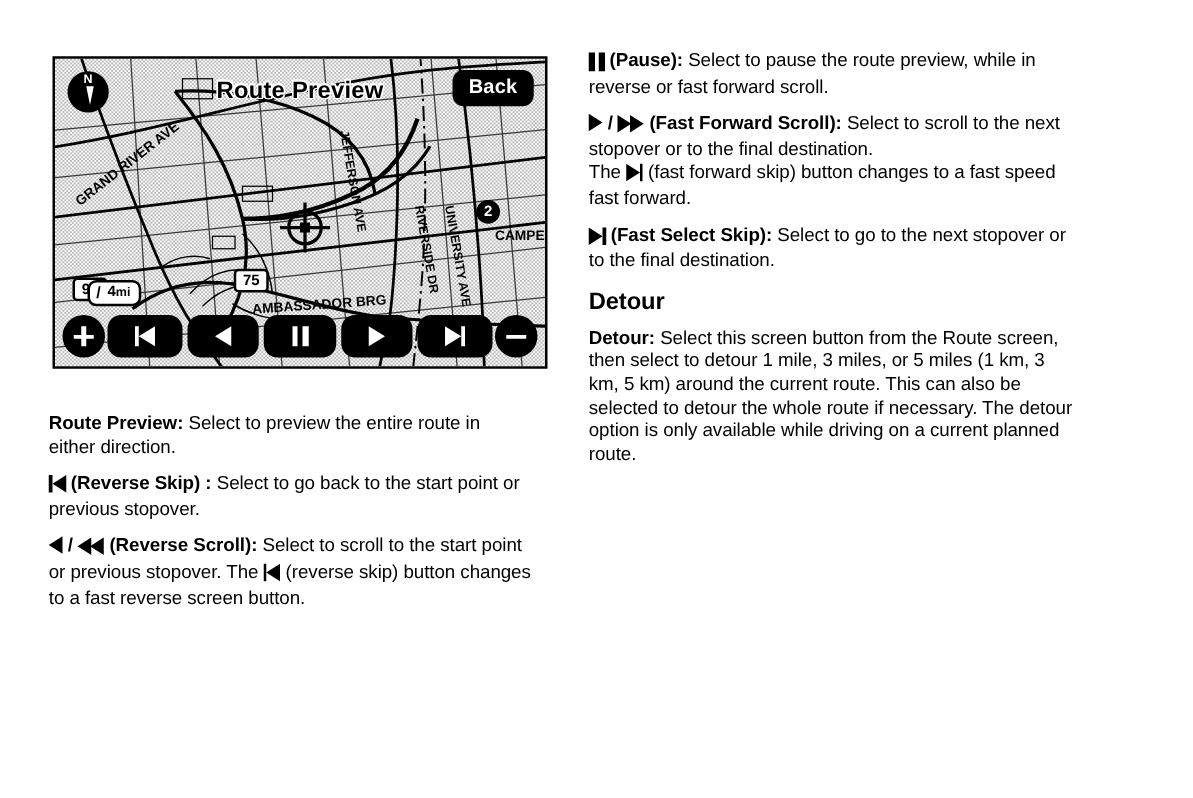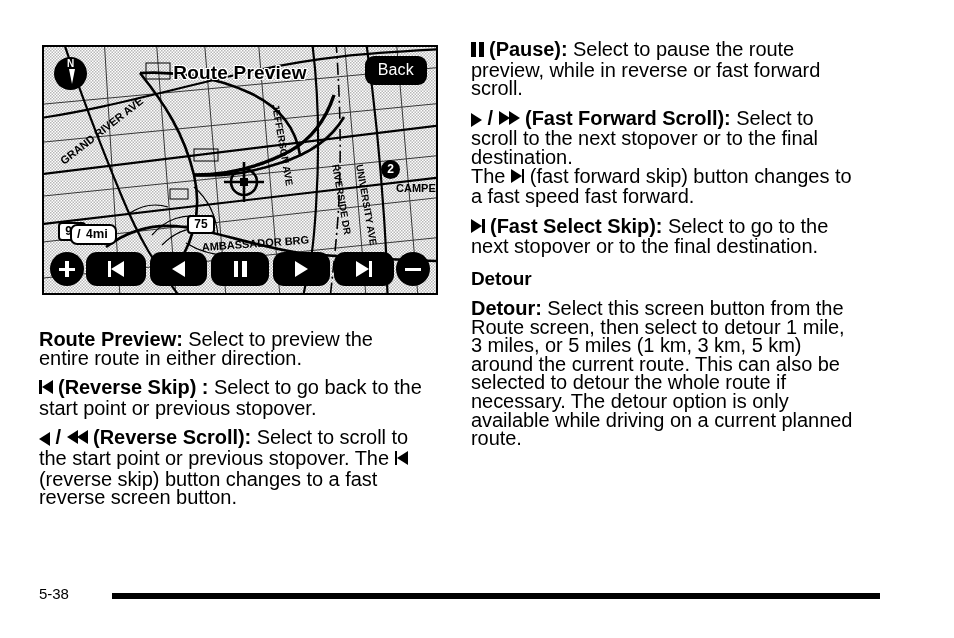--- a/index.html
+++ b/index.html
@@ -33,7 +33,7 @@
   
   p.body {
     margin: 0 16px 11px 0;
-    font-size: 20px;
+    font-size: 15px;
     line-height: 18.6px;
     letter-spacing: -0.05px;
   }

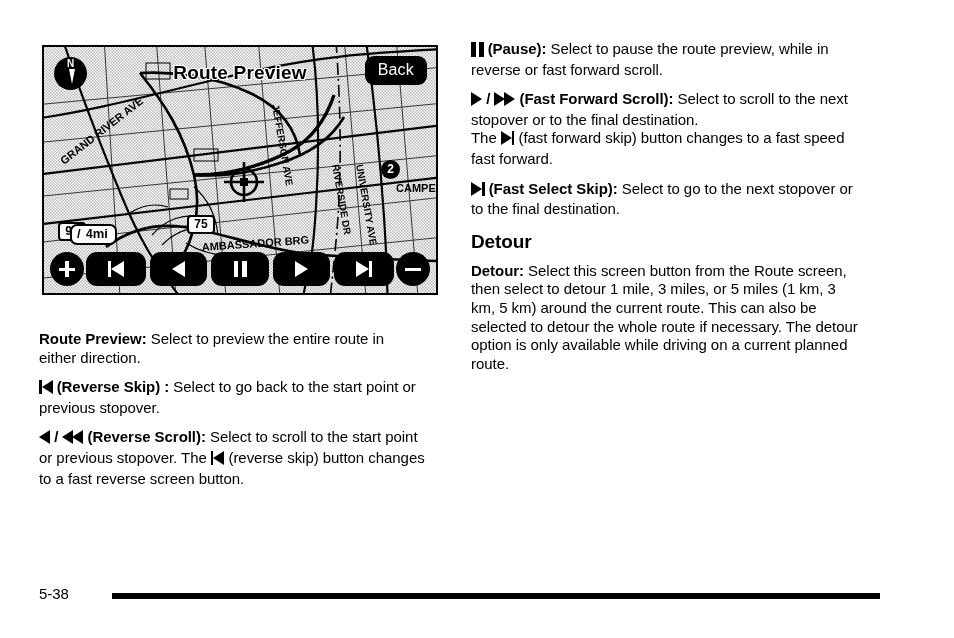--- a/index.html
+++ b/index.html
@@ -158,7 +158,7 @@
     border-radius: 9px;
     padding: 5px 13px 6px 13px;
     font-size: 16px;
-    font-weight: normal;
+    font-weight: bold;
     letter-spacing: 0.2px;
   }
 

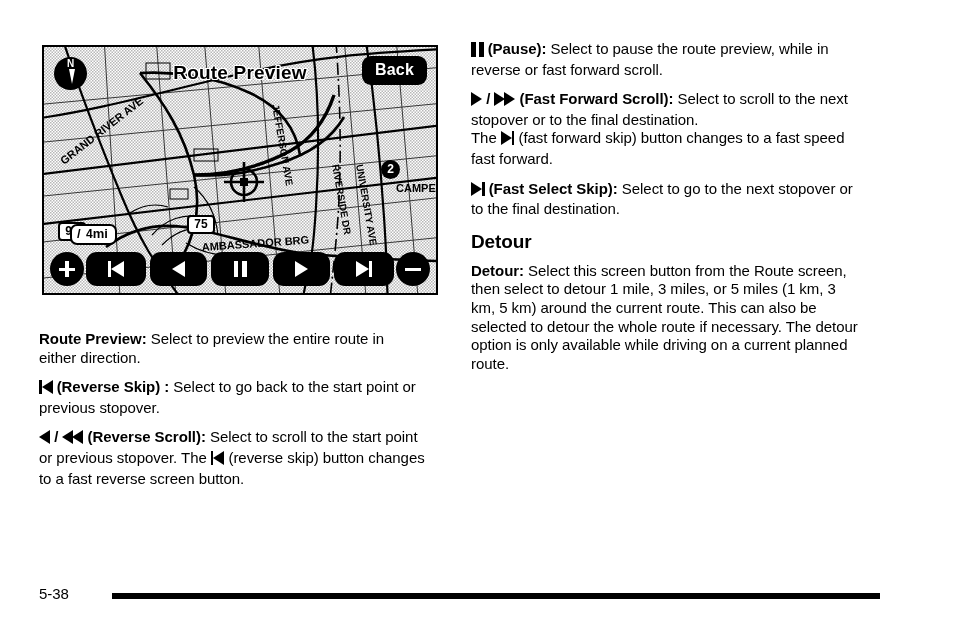--- a/index.html
+++ b/index.html
@@ -179,7 +179,7 @@
     left: 5px; top: 1px;
     font-size: 13px;
   }
-  .scalebar .unit { font-size: 13px; }
+  .scalebar .unit { font-size: 10px; }
 
   
   .shield {

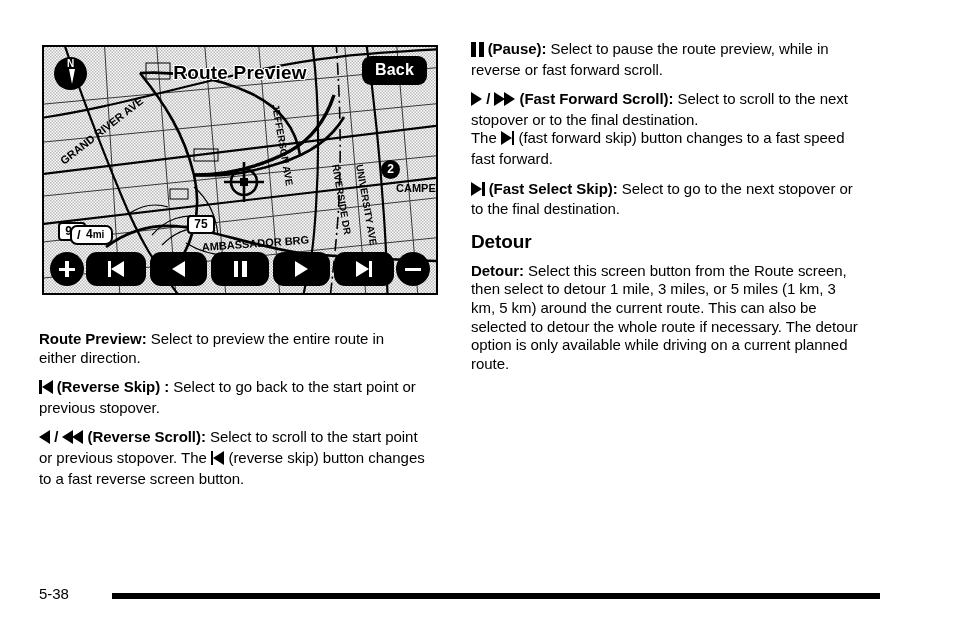--- a/index.html
+++ b/index.html
@@ -461,10 +461,6 @@
 
   </div>
 
-  <div class="footer">
-    <div class="folio">5-38</div>
-    <div class="rule"></div>
-  </div>
 
 </div>
 

